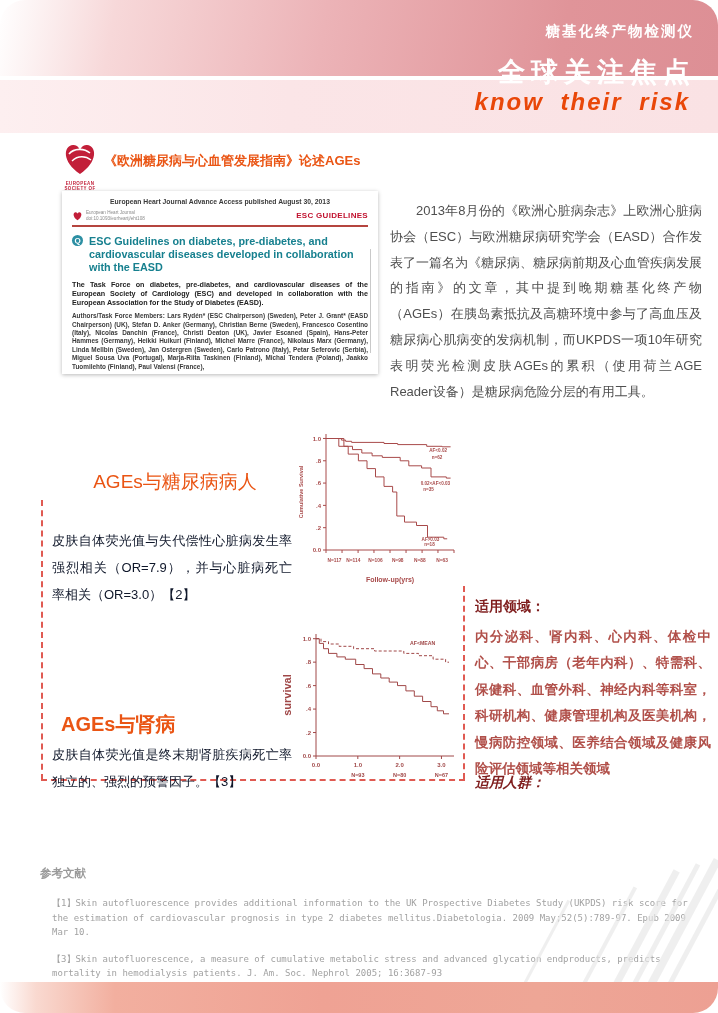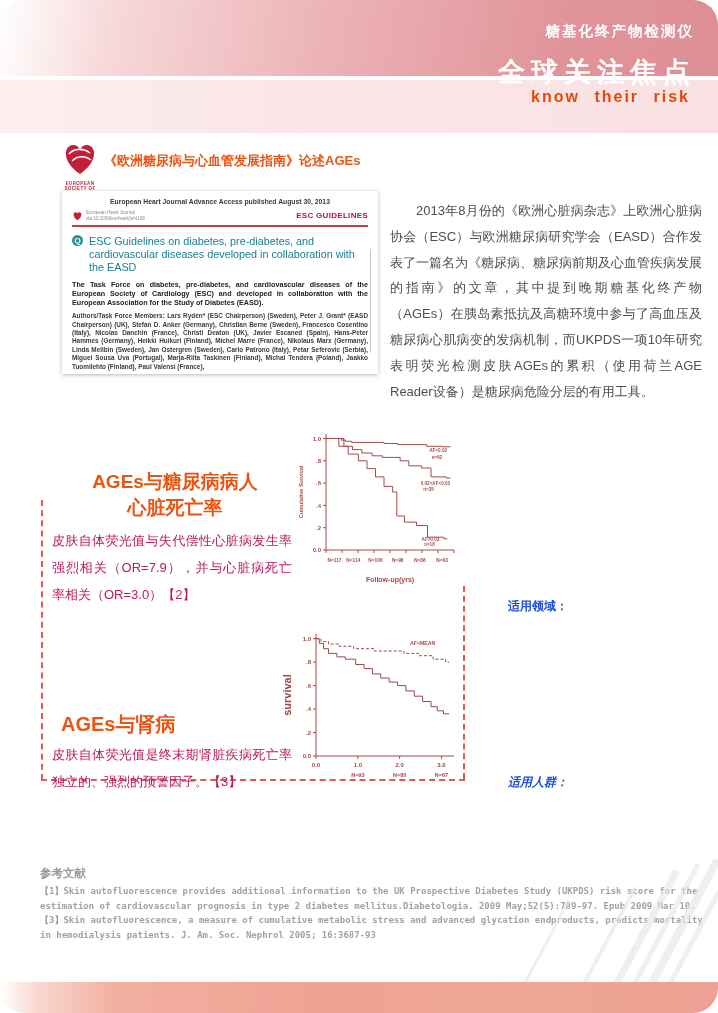--- a/index.html
+++ b/index.html
@@ -14,7 +14,7 @@
   .band-b{left:0;top:80px;width:718px;height:53px;background:linear-gradient(90deg,#fdeff0 0%,#fbe5e7 40%,#fae2e4 100%);}
   .hdr-product{right:24px;top:22px;color:#ffffff;font-size:14.5px;font-weight:bold;letter-spacing:2px;}
   .hdr-slogan{right:22px;top:41px;color:#ffffff;font-size:27px;font-weight:bold;letter-spacing:6px;margin-top:13px;}
-  .hdr-tagline{right:28px;top:88px;color:#e94709;font-size:16px;font-weight:bold;letter-spacing:2px;word-spacing:8px;}
+  .hdr-tagline{right:28px;top:88px;color:#e94709;font-size:24px;font-weight:bold;letter-spacing:2px;word-spacing:8px;font-style:italic;}
 
   
   .esc-logo{left:55px;top:142px;width:50px;text-align:center;}

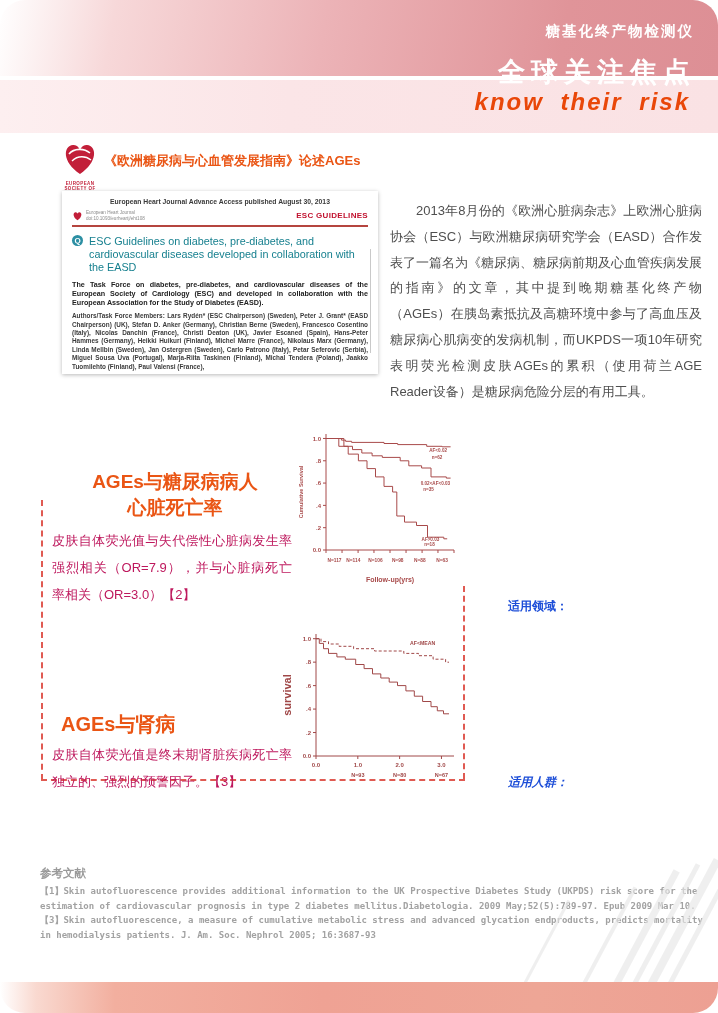--- a/index.html
+++ b/index.html
@@ -32,7 +32,7 @@
   .doc-titlerow{display:flex;margin-top:8px;}
   .q-badge{width:11px;height:11px;border-radius:6px;background:#2c8fa3;color:#fff;font-size:8px;font-weight:bold;
            text-align:center;line-height:11px;flex:0 0 11px;margin-right:6px;}
-  .doc-title{font-size:10.8px;line-height:13px;font-weight:normal;color:#17808f;}
+  .doc-title{font-size:10.8px;line-height:13px;font-weight:bold;color:#17808f;}
   .doc-task{font-size:7.2px;line-height:9px;font-weight:bold;color:#222;margin-top:6px;text-align:justify;}
   .doc-authors{font-size:6.4px;line-height:8.4px;font-weight:bold;color:#3b3b3b;margin-top:5px;text-align:justify;}
   .doc-edge{right:7px;top:58px;width:1px;height:104px;background:#c9c9c9;}

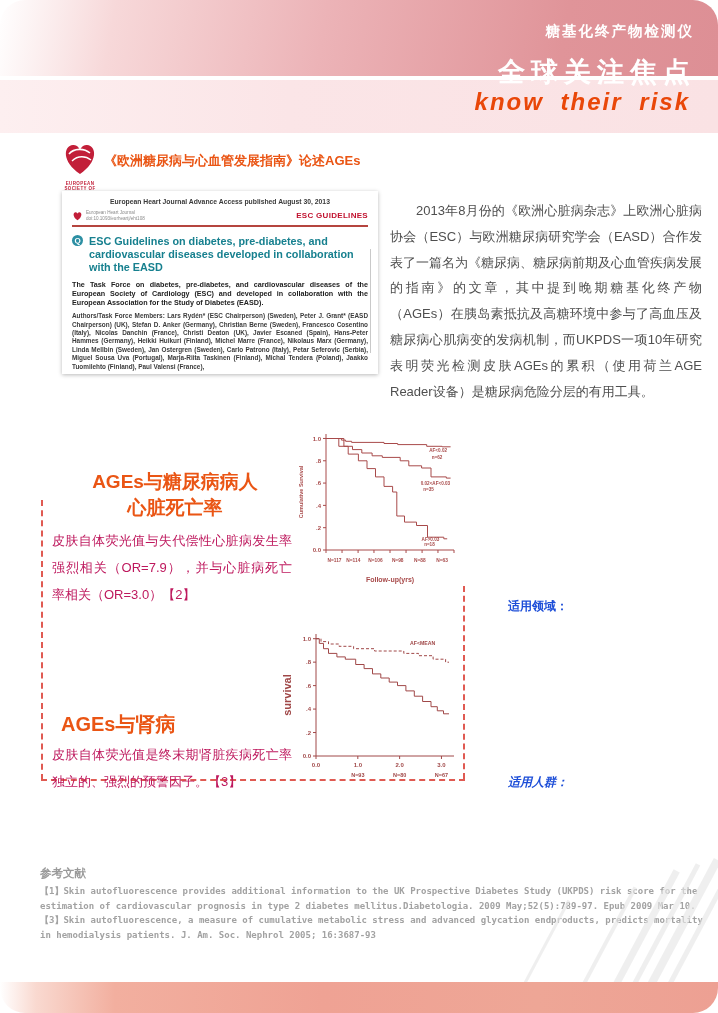--- a/index.html
+++ b/index.html
@@ -48,7 +48,7 @@
 
   
   .sec-title-c{left:60px;top:469px;width:230px;text-align:center;font-size:19px;line-height:26px;
-               font-weight:bold;color:#ea5514;}
+               font-weight:normal;color:#ea5514;}
   .sec-body{font-size:13px;line-height:27px;color:#be185d;text-align:justify;}
   .cardiac-body{left:52px;top:527px;width:240px;}
   .kidney-title{left:61px;top:711px;font-size:20px;font-weight:bold;color:#ea5514;}

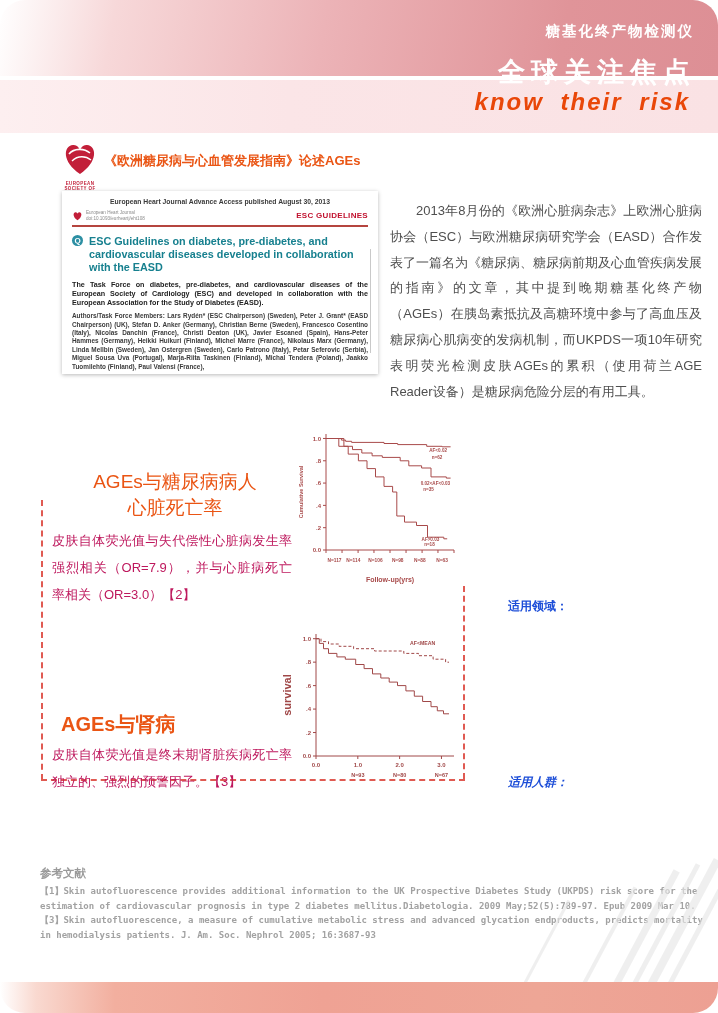--- a/index.html
+++ b/index.html
@@ -126,7 +126,6 @@
 
   <div class="abs sec-title-c">
     <div>AGEs与糖尿病病人</div>
-    <div>心脏死亡率</div>
   </div>
   <div class="abs sec-body cardiac-body">皮肤自体荧光值与失代偿性心脏病发生率强烈相关（OR=7.9），并与心脏病死亡率相关（OR=3.0）【2】</div>
   <svg class="abs" style="left:296px;top:428px;" width="168" height="158">

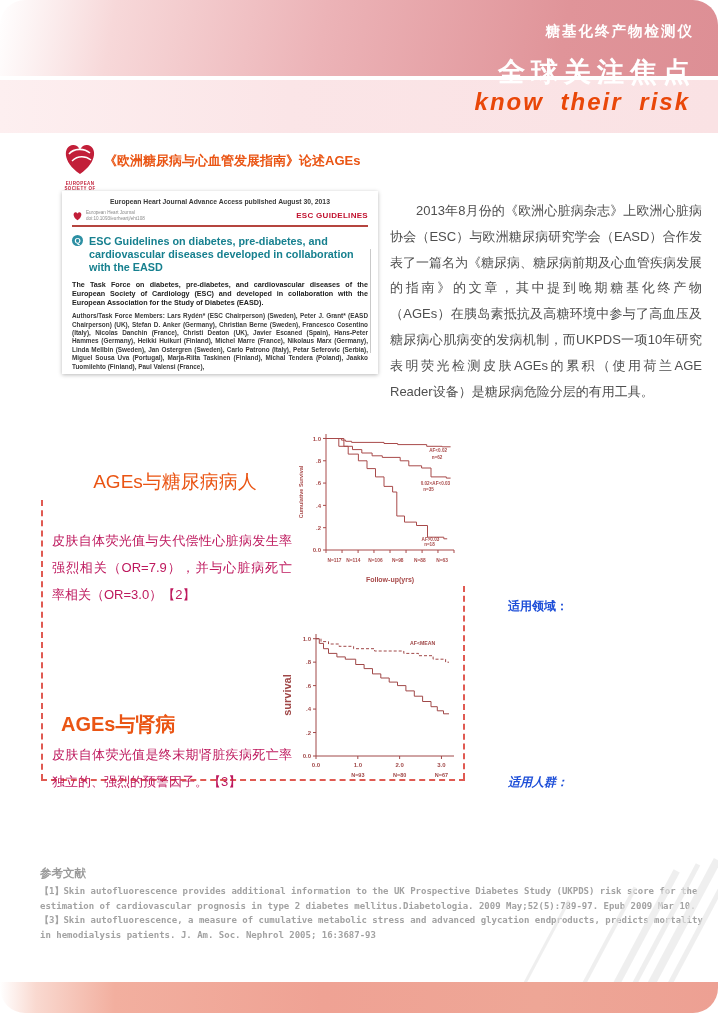--- a/index.html
+++ b/index.html
@@ -49,7 +49,7 @@
   
   .sec-title-c{left:60px;top:469px;width:230px;text-align:center;font-size:19px;line-height:26px;
                font-weight:normal;color:#ea5514;}
-  .sec-body{font-size:13px;line-height:27px;color:#be185d;text-align:justify;}
+  .sec-body{font-size:13px;line-height:27px;color:#0f172a;text-align:justify;}
   .cardiac-body{left:52px;top:527px;width:240px;}
   .kidney-title{left:61px;top:711px;font-size:20px;font-weight:bold;color:#ea5514;}
   .kidney-body{left:52px;top:741px;width:240px;}

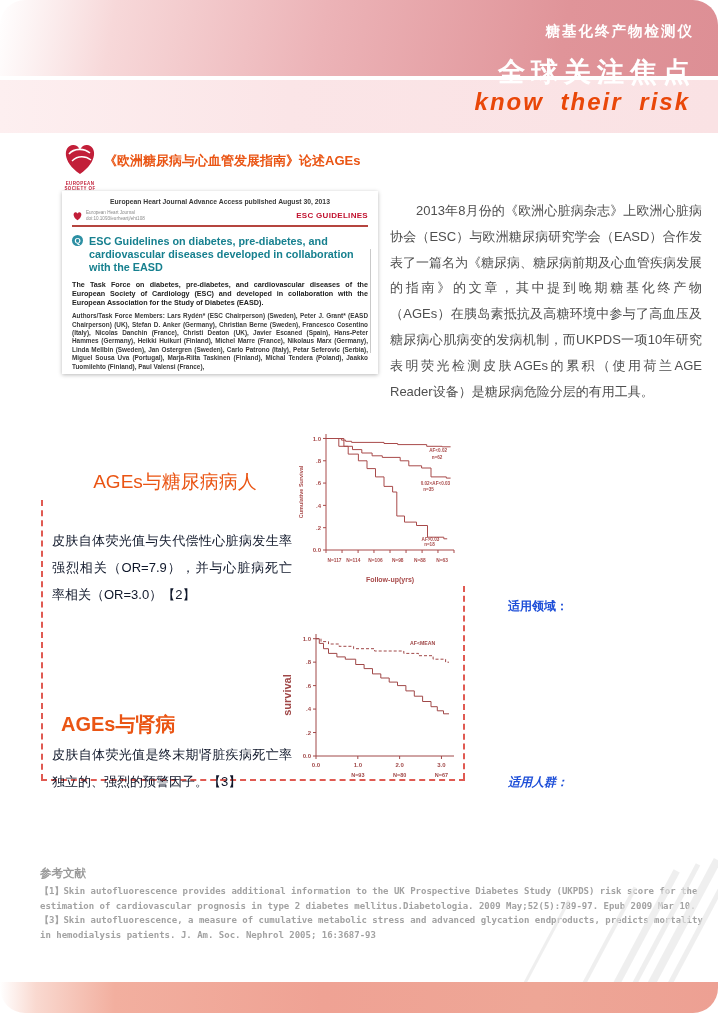--- a/index.html
+++ b/index.html
@@ -55,7 +55,7 @@
   .kidney-body{left:52px;top:741px;width:240px;}
 
   
-  .red-title{font-size:12px;font-weight:bold;color:#1d4ed8;margin-left:33px;}
+  .red-title{font-size:14px;font-weight:bold;color:#7f1d1d;}
   .red-body{font-size:13.5px;line-height:26.4px;color:#b1504a;text-align:justify;font-weight:bold;}
   .fields-title{left:475px;top:598px;}
   .fields-body{left:475px;top:624px;width:236px;}

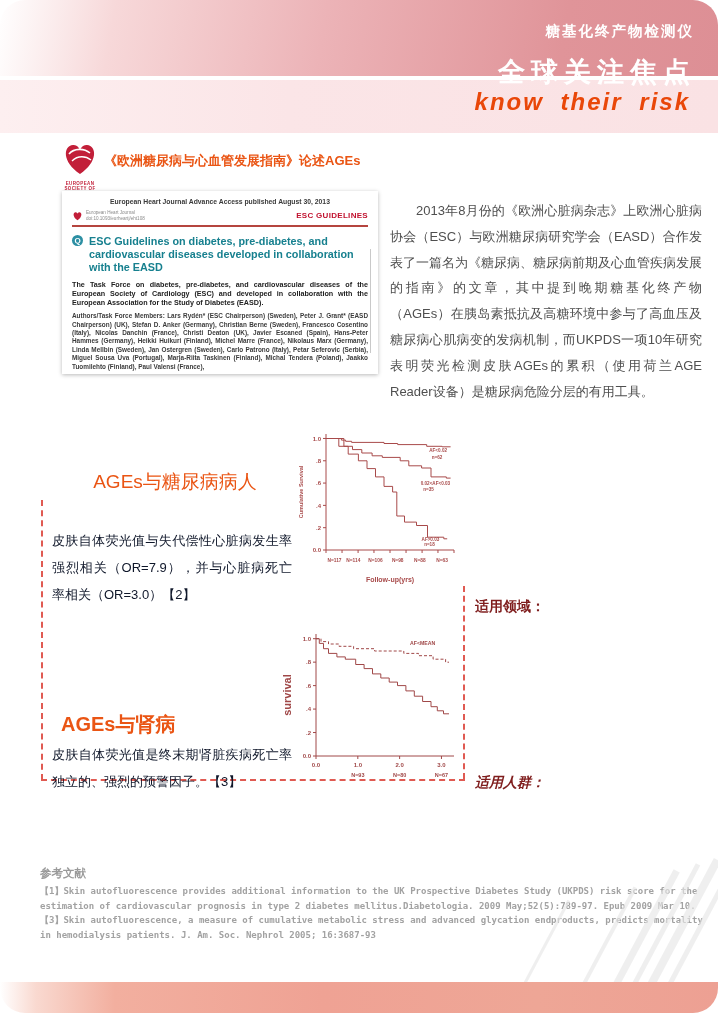--- a/index.html
+++ b/index.html
@@ -206,6 +206,7 @@
     </svg>
 
   <div class="abs red-title fields-title">适用领域：</div>
+  <div class="abs red-body fields-body">内分泌科、肾内科、心内科、体检中心、干部病房（老年内科）、特需科、保健科、血管外科、神经内科等科室，科研机构、健康管理机构及医美机构，慢病防控领域、医养结合领域及健康风险评估领域等相关领域</div>
 
   <div class="abs red-title people-title">适用人群：</div>
 

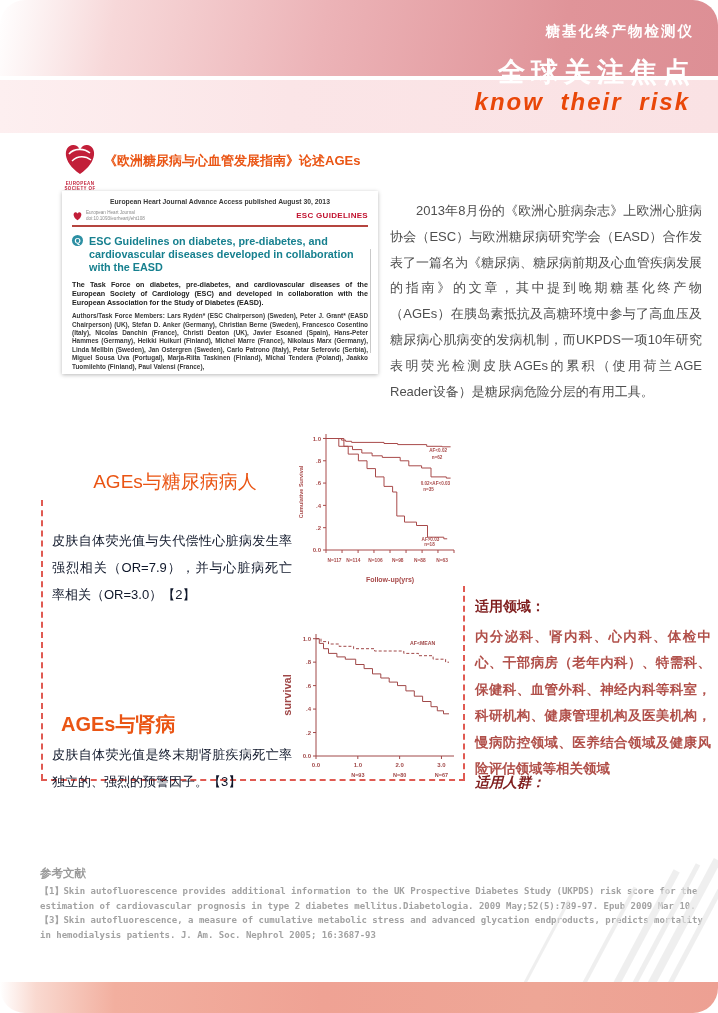--- a/index.html
+++ b/index.html
@@ -66,7 +66,7 @@
   .refs-title{left:40px;top:866px;font-size:11.5px;color:#9a9a9a;font-weight:bold;}
   .refs{left:40px;top:884px;width:668px;font-family:"DejaVu Sans Mono","Liberation Mono",monospace;
         font-size:9px;line-height:14.6px;color:#a2a2a2;}
-  .refs div{margin:0;font-weight:bold;}
+  .refs div{margin:12px;}
 
   
   .stripe{position:absolute;background:#e7e7e7;transform:rotate(28deg);opacity:.65;}

